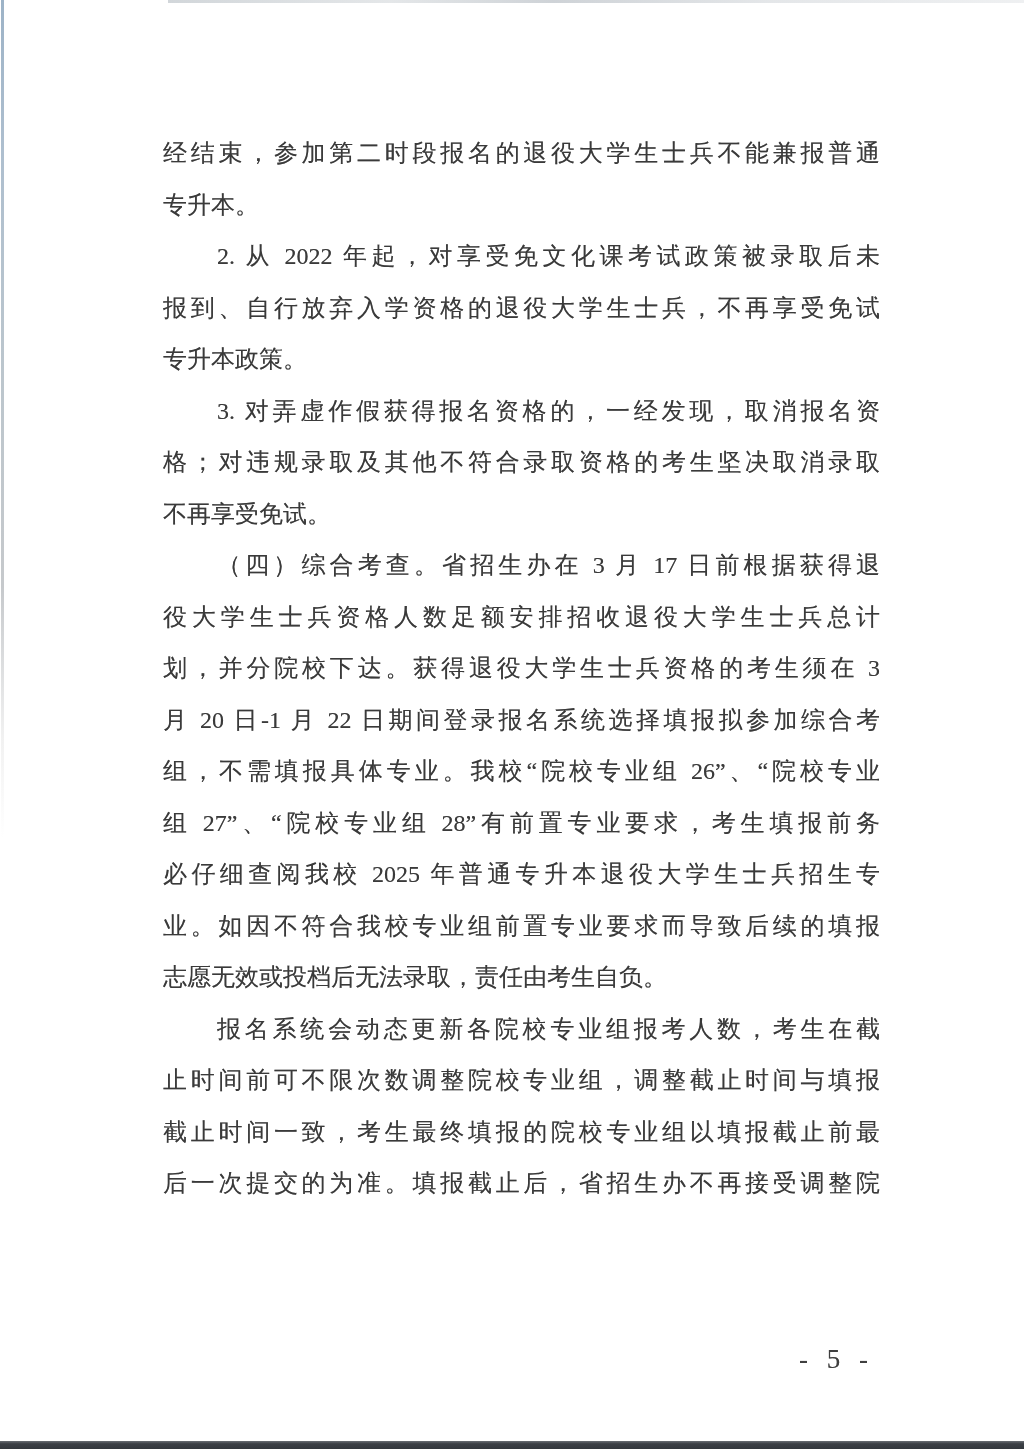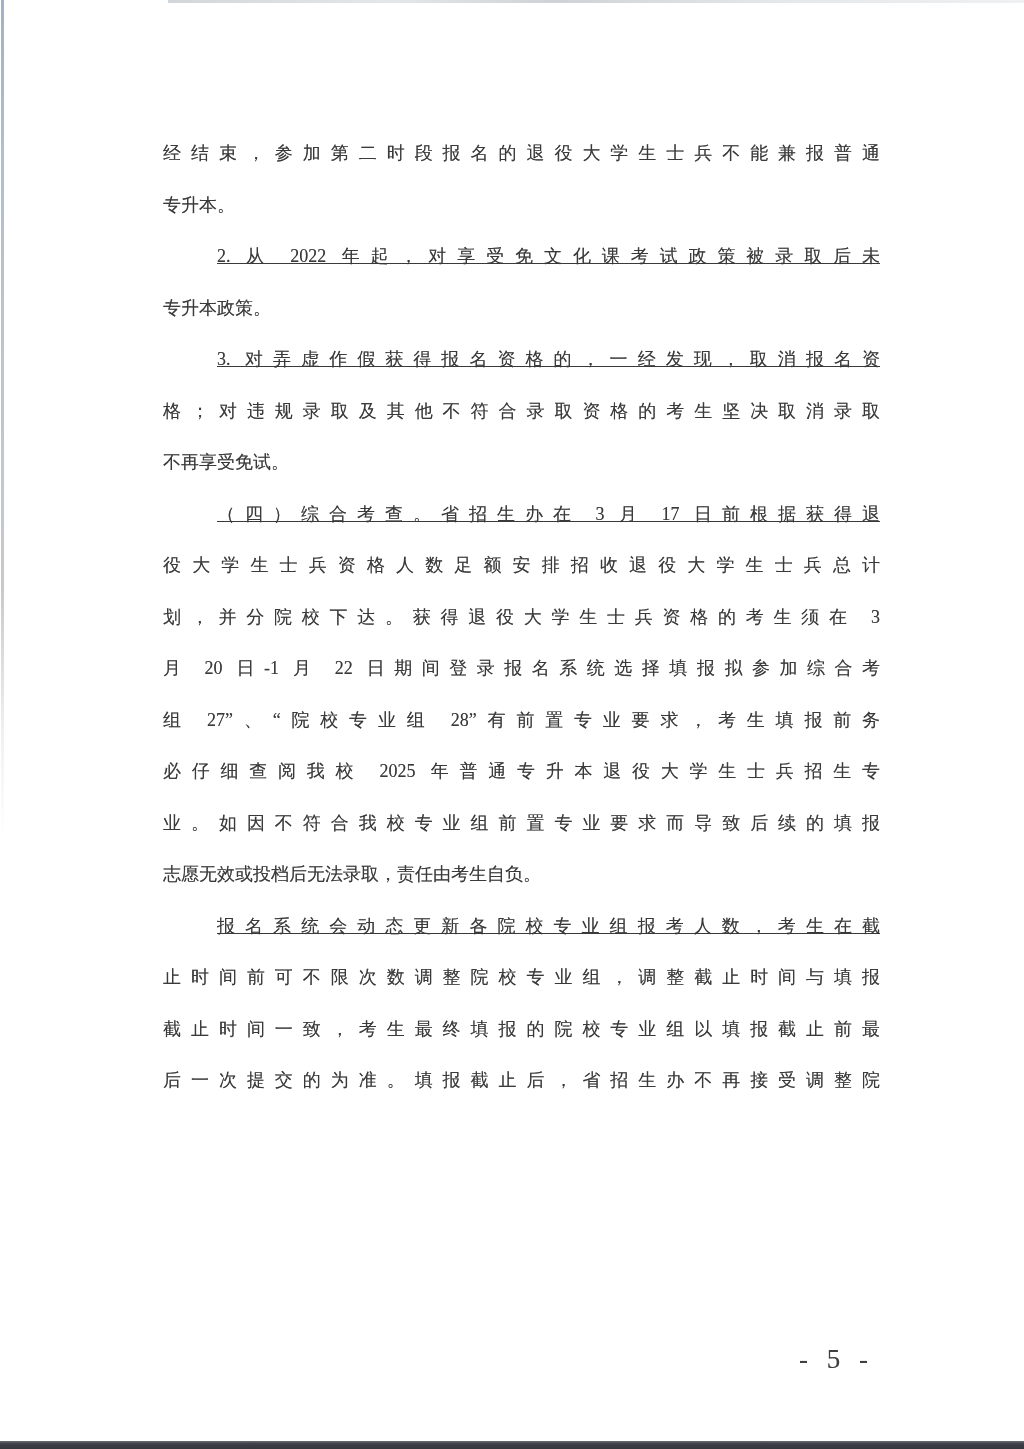--- a/index.html
+++ b/index.html
@@ -62,7 +62,7 @@
   .line {
     height: 51.5px;
     line-height: 51.5px;
-    font-size: 18px;
+    font-size: 24px;
     white-space: nowrap;
     text-align: justify;
     text-align-last: justify;

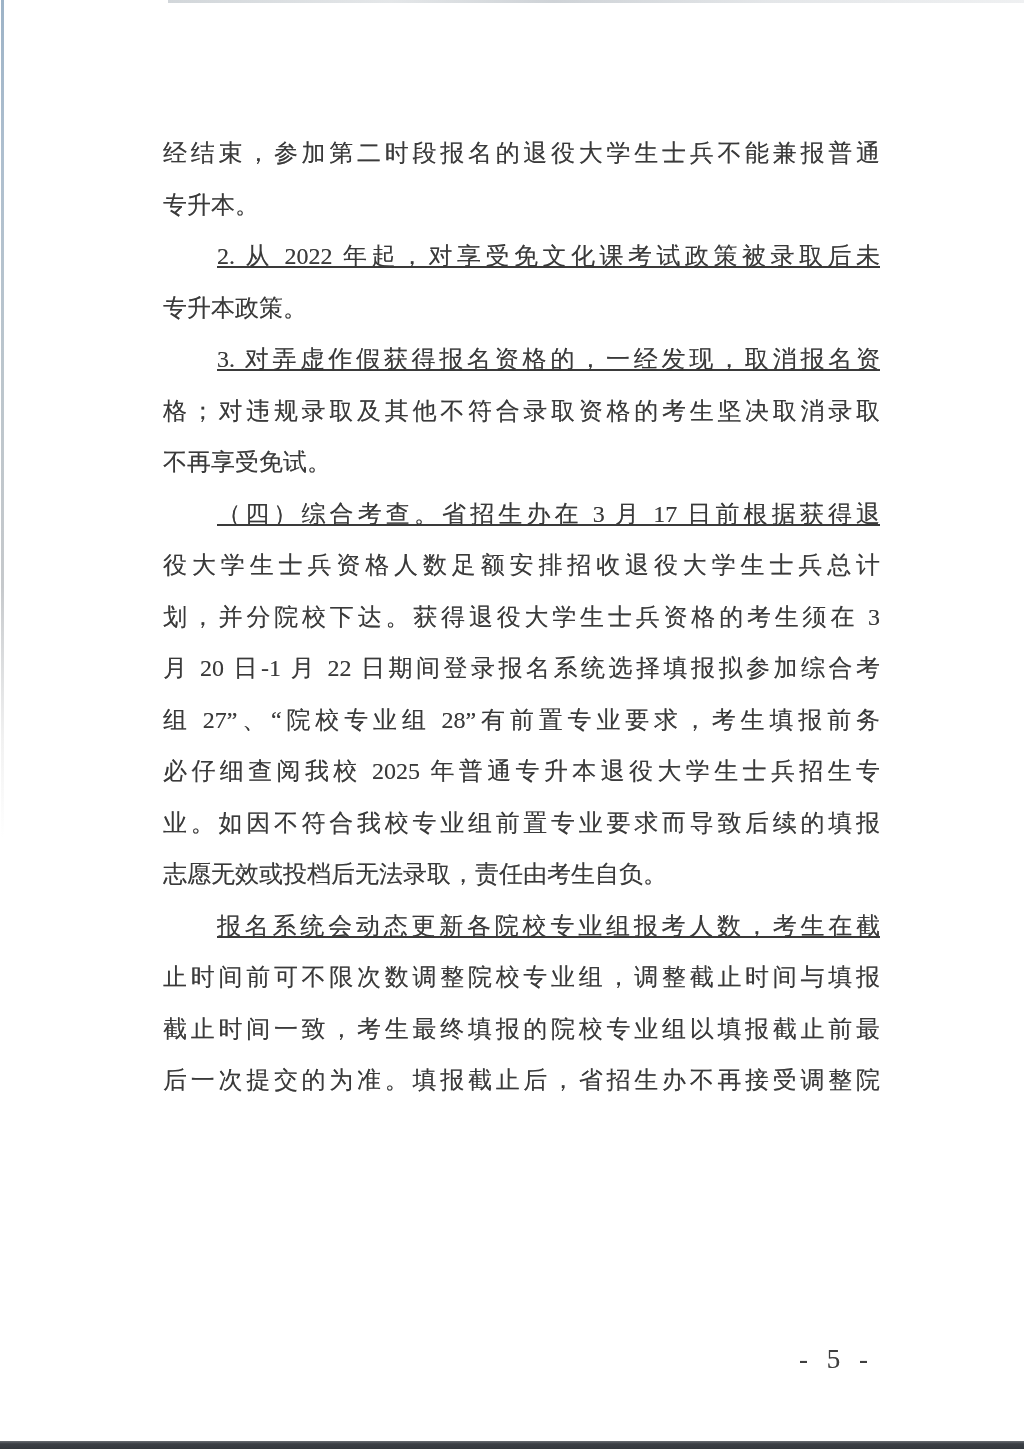--- a/index.html
+++ b/index.html
@@ -70,7 +70,6 @@
   }
   .line.indent {
     text-indent: 54px;
-    text-decoration: underline;
   }
   .line.para-end {
     text-align: center;

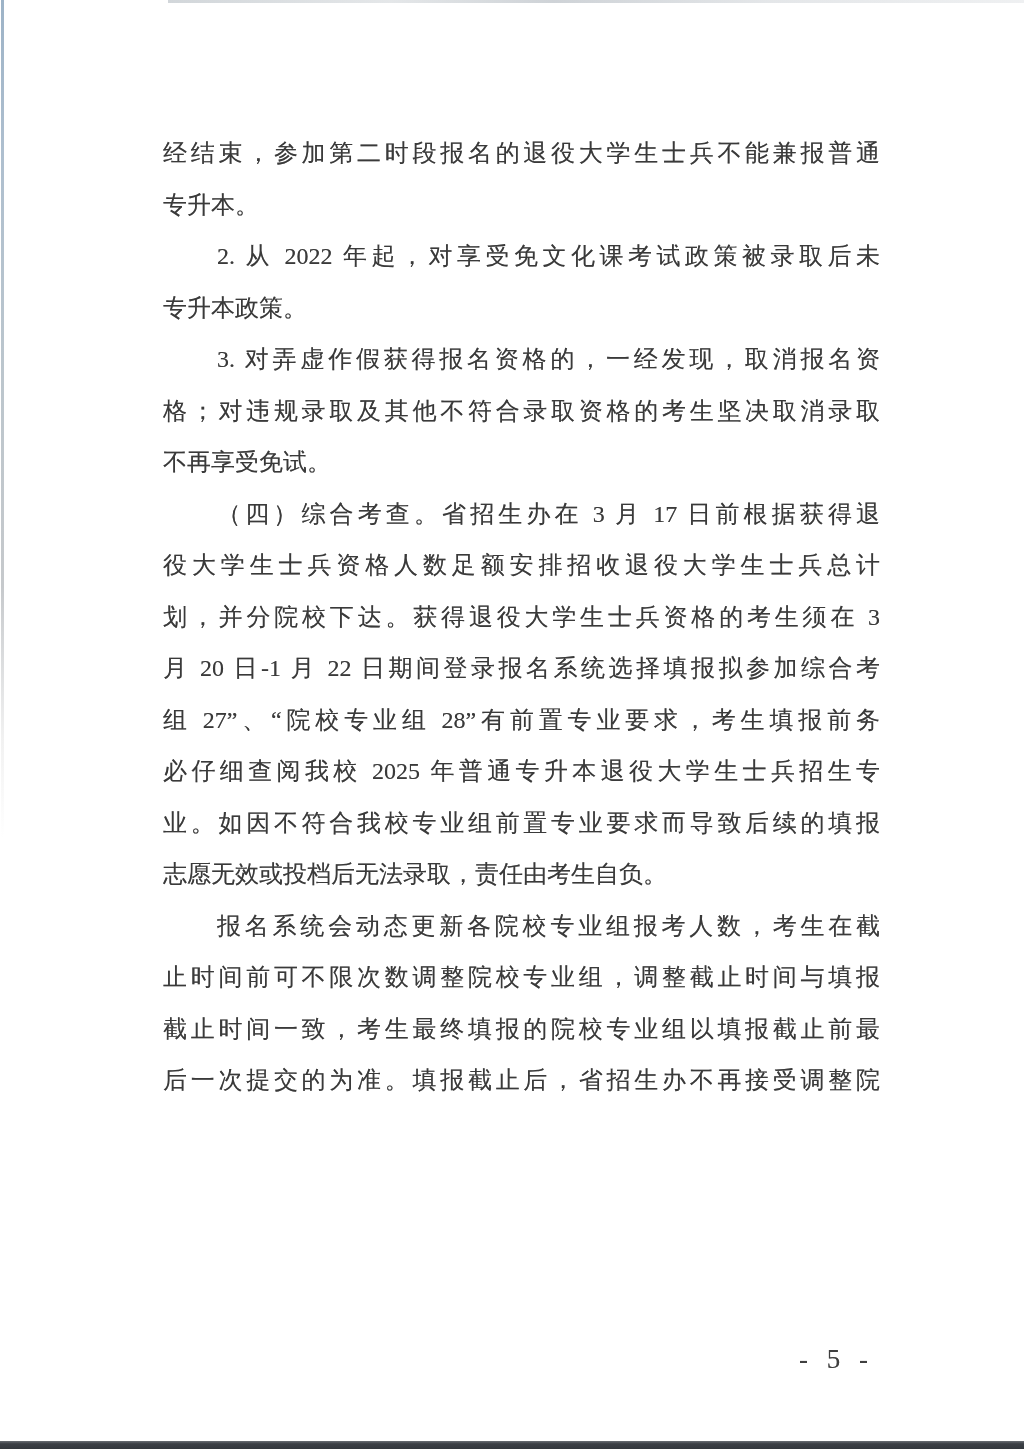--- a/index.html
+++ b/index.html
@@ -96,6 +96,7 @@
     <div class="line">经结束，参加第二时段报名的退役大学生士兵不能兼报普通</div>
     <div class="line para-end">专升本。</div>
     <div class="line indent">2. 从 2022 年起，对享受免文化课考试政策被录取后未</div>
+    <div class="line">报到、自行放弃入学资格的退役大学生士兵，不再享受免试</div>
     <div class="line para-end">专升本政策。</div>
     <div class="line indent">3. 对弄虚作假获得报名资格的，一经发现，取消报名资</div>
     <div class="line">格；对违规录取及其他不符合录取资格的考生坚决取消录取</div>

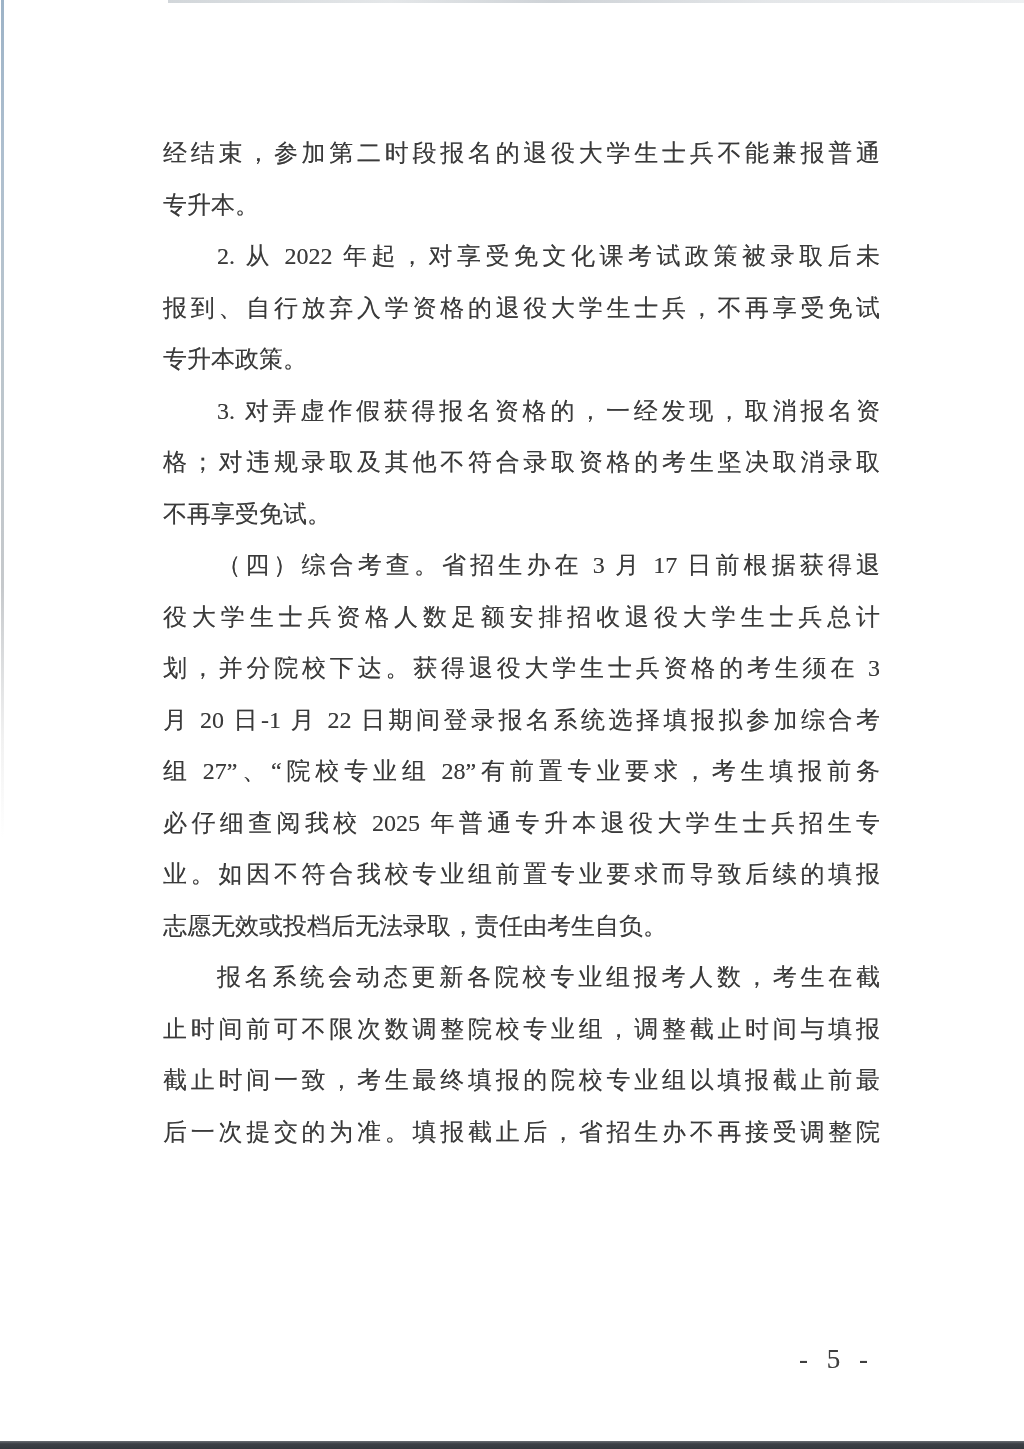--- a/index.html
+++ b/index.html
@@ -105,6 +105,7 @@
     <div class="line">役大学生士兵资格人数足额安排招收退役大学生士兵总计</div>
     <div class="line">划，并分院校下达。获得退役大学生士兵资格的考生须在 3</div>
     <div class="line">月 20 日-1 月 22 日期间登录报名系统选择填报拟参加综合考</div>
+    <div class="line">组，不需填报具体专业。我校“院校专业组 26”、“院校专业</div>
     <div class="line">组 27”、“院校专业组 28”有前置专业要求，考生填报前务</div>
     <div class="line">必仔细查阅我校 2025 年普通专升本退役大学生士兵招生专</div>
     <div class="line">业。如因不符合我校专业组前置专业要求而导致后续的填报</div>

